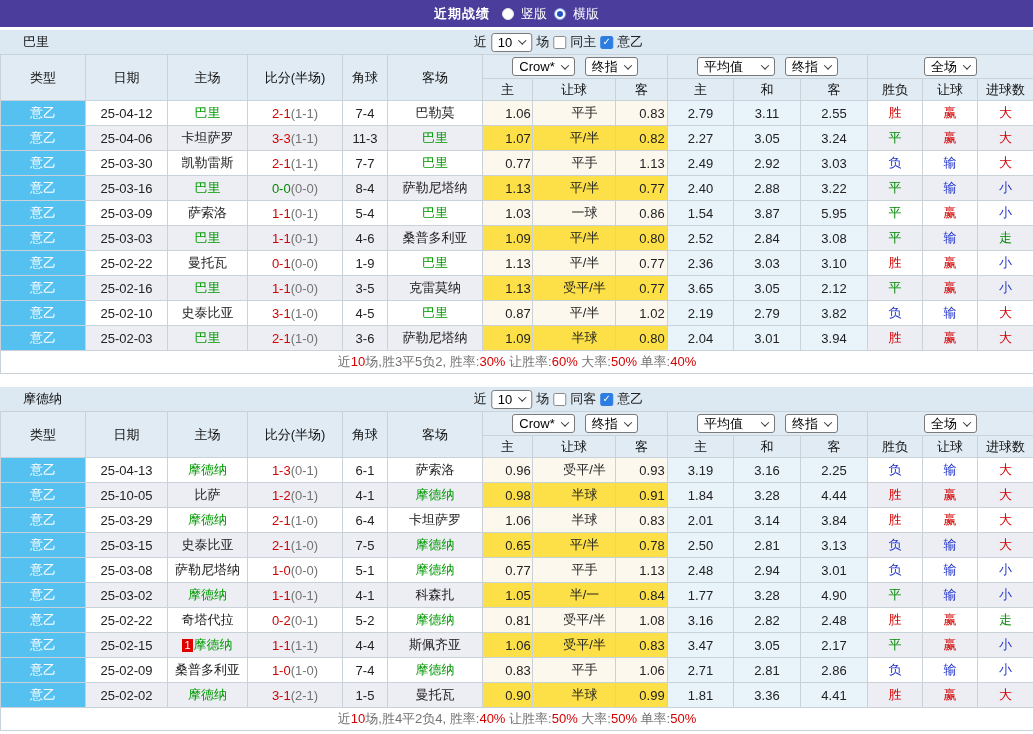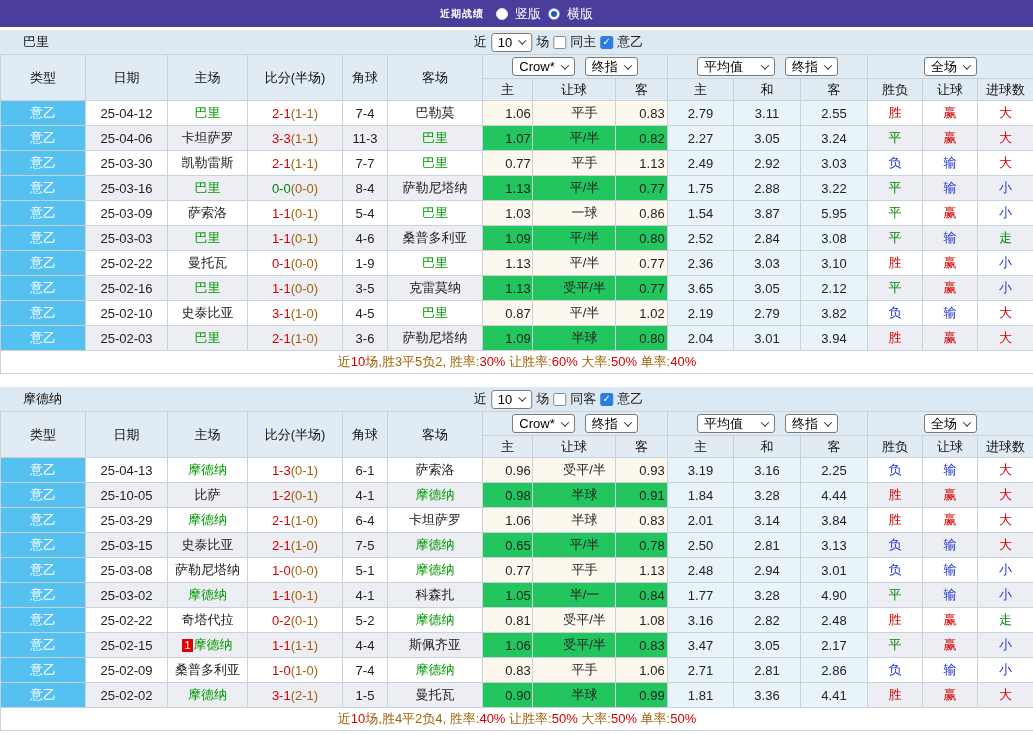--- a/index.html
+++ b/index.html
@@ -8,7 +8,7 @@
 
   
   .topbar { height:27px; background:#4a3d9c; display:flex; align-items:center; justify-content:center; gap:7px; color:#fff; font-size:13px; }
-  .topbar-title { font-weight:bold; font-size:10px; margin-right:5px; letter-spacing:1px; }
+  .topbar-title { font-weight:bold; font-size:13px; margin-right:5px; letter-spacing:1px; }
   .rad { width:12px; height:12px; border-radius:50%; background:#fff; display:inline-block; position:relative; border:1px solid #e6e6e6; }
   .rad.checked { border:1px solid #7f9fe8; }
   .rad.checked::after { content:""; position:absolute; left:50%; top:50%; width:6px; height:6px; margin:-3px 0 0 -3px; border-radius:50%; background:#2453c6; }

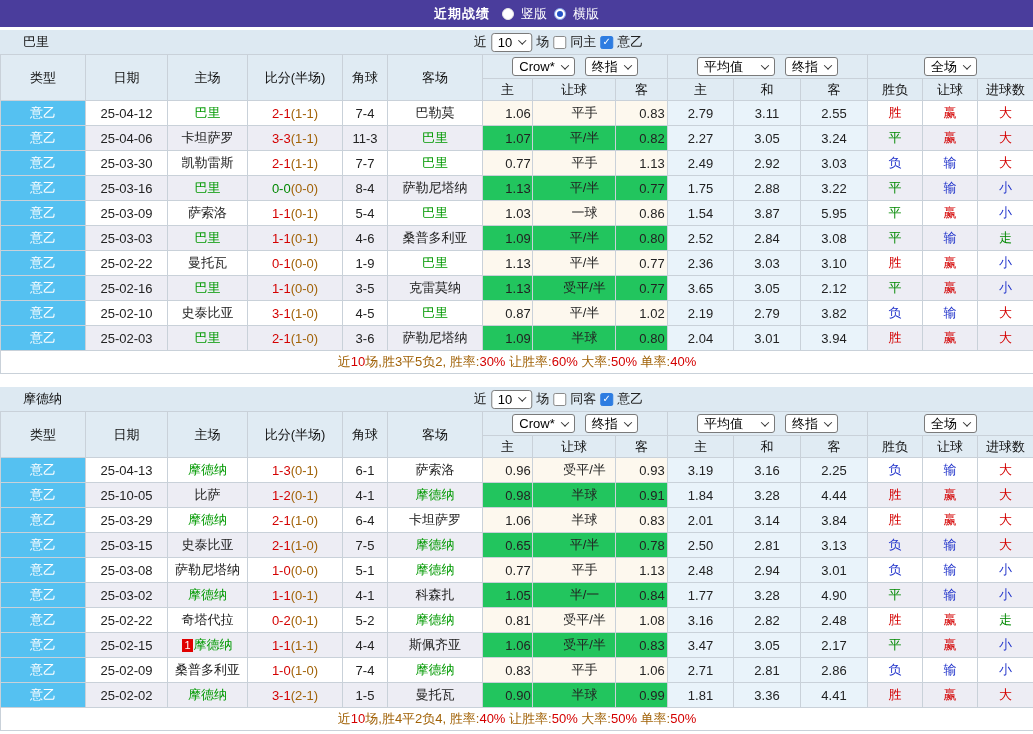--- a/index.html
+++ b/index.html
@@ -43,7 +43,7 @@
   .c-red { color:#d40000; }
   .c-green { color:#008800; }
   .c-blue { color:#2335cb; }
-  .c-dark { color:#a16207; }
+  .c-dark { color:#737373; }
   .tname { color:#009900; }
   .tname.plain { color:#222; }
   .badge { display:inline-block; background:#e00000; color:#fff; font-size:11px; line-height:13px; padding:0 2px; margin-right:1px; }

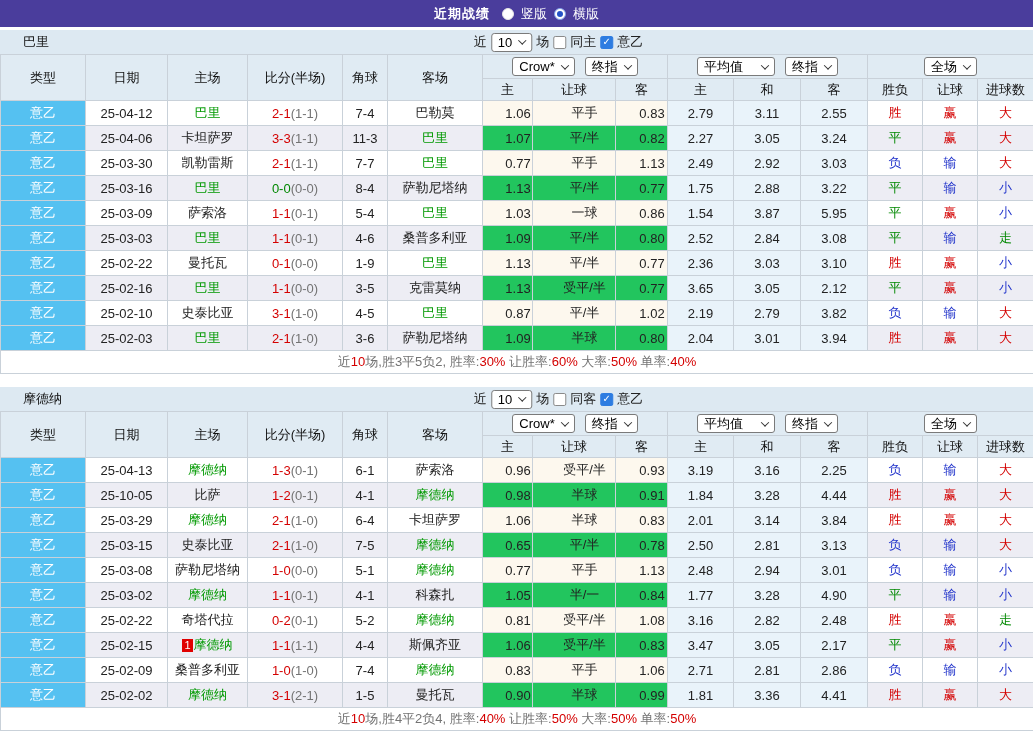--- a/index.html
+++ b/index.html
@@ -36,7 +36,7 @@
   tbody tr.alt td { background:#ededf4; }
   td.type-cell { background:#55c1f1 !important; color:#fff; }
   td.crow { background:#fdf8ee;padding-left:21px; }
-  tr.alt td.crow { background:#22c55e; }
+  tr.alt td.crow { background:#fde047; }
   td.avgc { background:#e9f3fa !important;margin-top:16px; }
   td.sum { background:#fff !important; height:23px; }
 

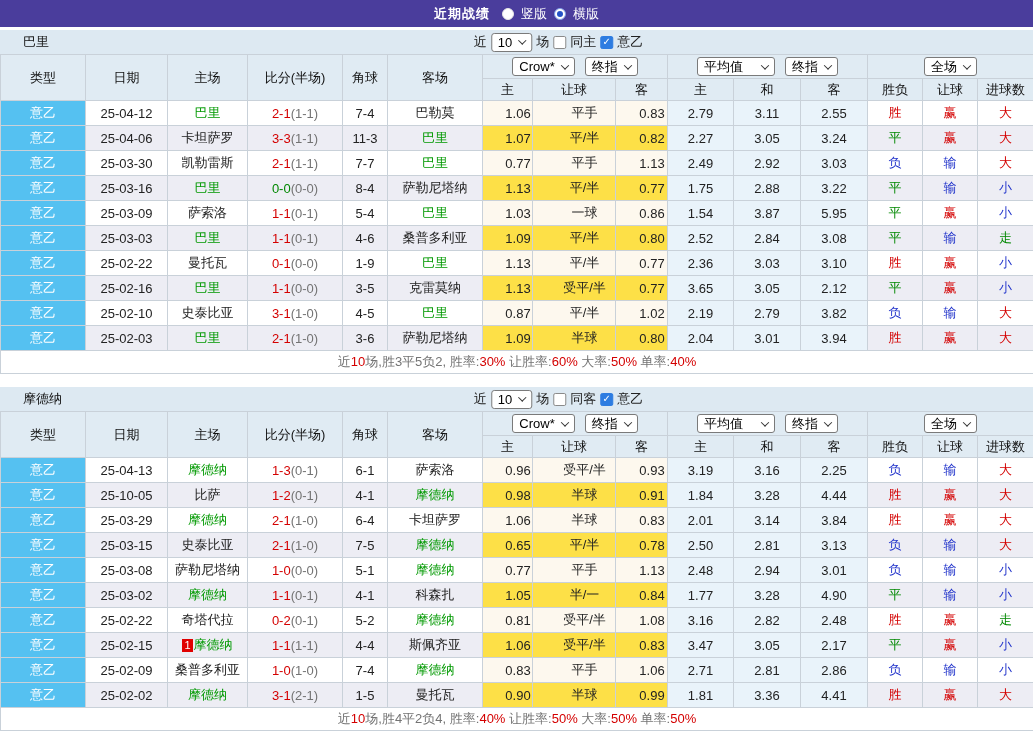--- a/index.html
+++ b/index.html
@@ -210,7 +210,7 @@
               <td class="crow">1.13</td>
               <td class="crow">平/半</td>
               <td class="crow">0.77</td>
-              <td class="avgc">1.75</td>
+              <td class="avgc">2.40</td>
               <td class="avgc">2.88</td>
               <td class="avgc">3.22</td>
               <td><span class="c-green">平</span></td>

